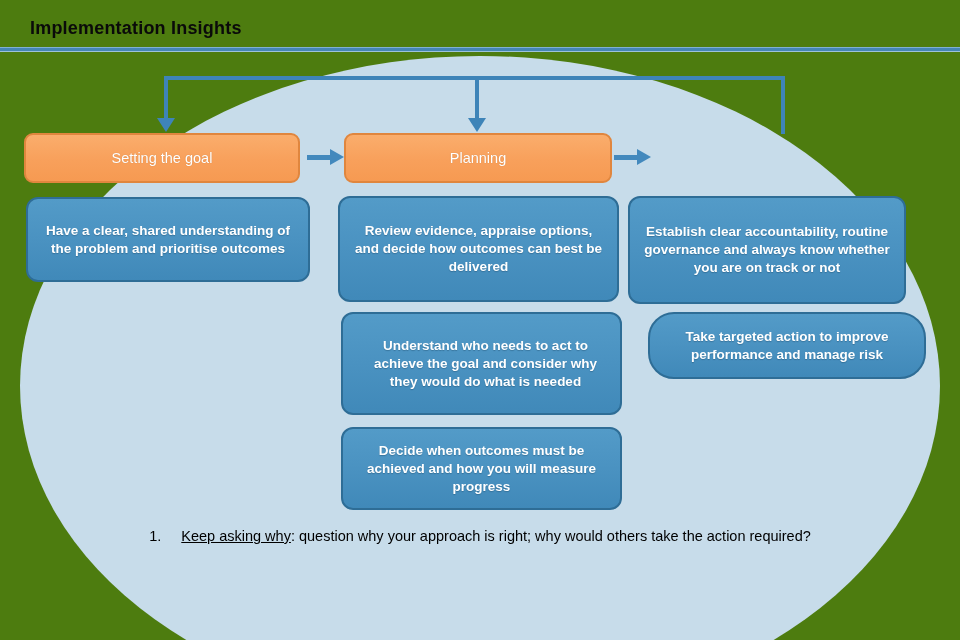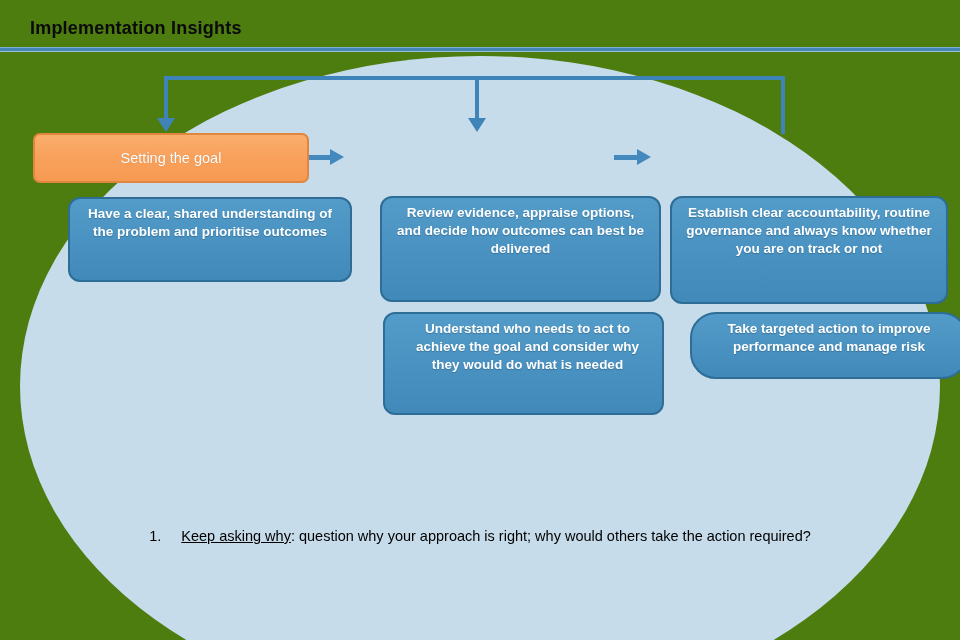--- a/index.html
+++ b/index.html
@@ -51,7 +51,7 @@
     display:flex;align-items:center;justify-content:center;
     color:#fff;font-size:14.5px;text-shadow:0 0 1px rgba(120,70,20,.35);
   }
-  .sb1{left:33px;top:133px;width:276px;border-radius:7px;}
+  .sb1{left:24px;top:133px;width:276px;}
   .sb2{left:344px;top:133px;width:268px;}
   .sb3{left:650px;top:133px;width:272px;}
   .detail-box{

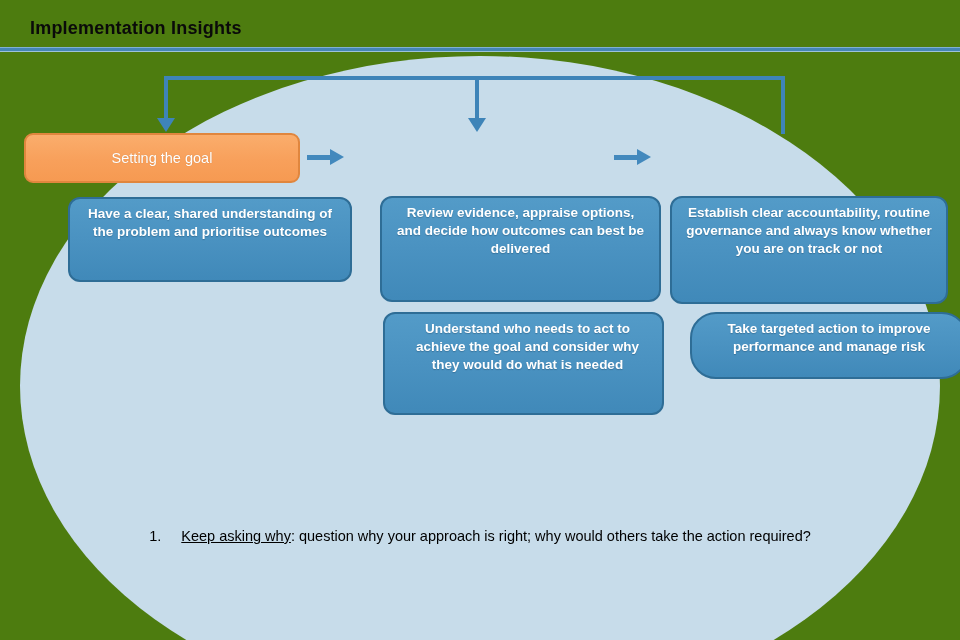--- a/index.html
+++ b/index.html
@@ -104,6 +104,9 @@
   <div class="stage-box sb1">
     <span>Setting the goal</span>
   </div>
+  <div class="stage-box sb2">
+    <span>Planning</span>
+  </div>
 
   <div class="detail-box db-1-0">
     <span>Have a clear, shared understanding of the problem and prioritise outcomes</span>

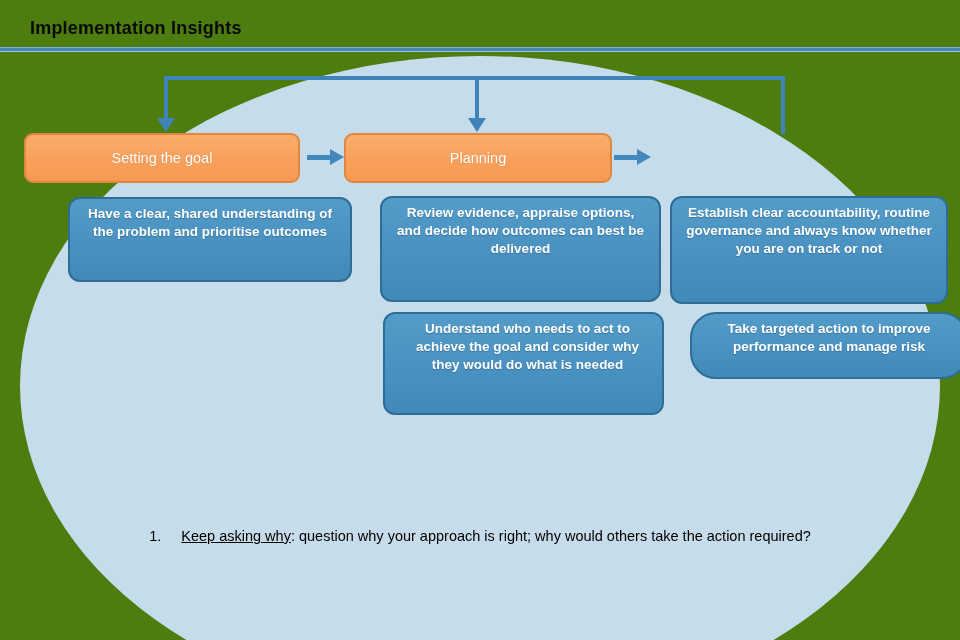--- a/index.html
+++ b/index.html
@@ -58,9 +58,9 @@
     position:absolute;box-sizing:border-box;
     background:linear-gradient(180deg,#539BC8 0%,#4A92C1 50%,#4089B9 100%);
     border:2px solid #2E6D96;border-radius:12px;
-    display:flex;justify-content:center;
+    display:flex;align-items:center;justify-content:center;
     color:#fff;font-size:13.5px;font-weight:bold;line-height:18px;
-    text-align:center;padding:6px 12px;text-shadow:0 1px 1px rgba(20,60,90,.35);margin-left:42px;
+    text-align:center;padding:6px 12px;text-shadow:0 1px 1px rgba(20,60,90,.35);
   }
   .db-1-0{left:26px;top:197px;width:284px;height:85px;}
   .db-2-0{left:338px;top:196px;width:281px;height:106px;}

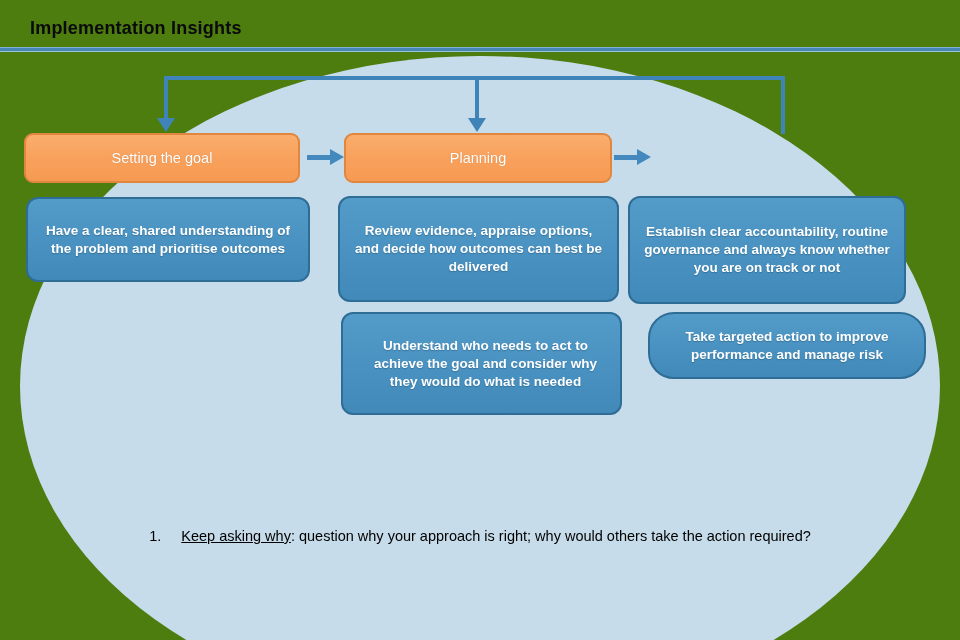--- a/index.html
+++ b/index.html
@@ -118,6 +118,9 @@
   <div class="detail-box db-2-1">
     <span>Understand who needs to act to achieve the goal and consider why they would do what is needed</span>
   </div>
+  <div class="detail-box db-2-2">
+    <span>Decide when outcomes must be achieved and how you will measure progress</span>
+  </div>
 
   <div class="detail-box db-3-0">
     <span>Establish clear accountability, routine governance and always know whether you are on track or not</span>

